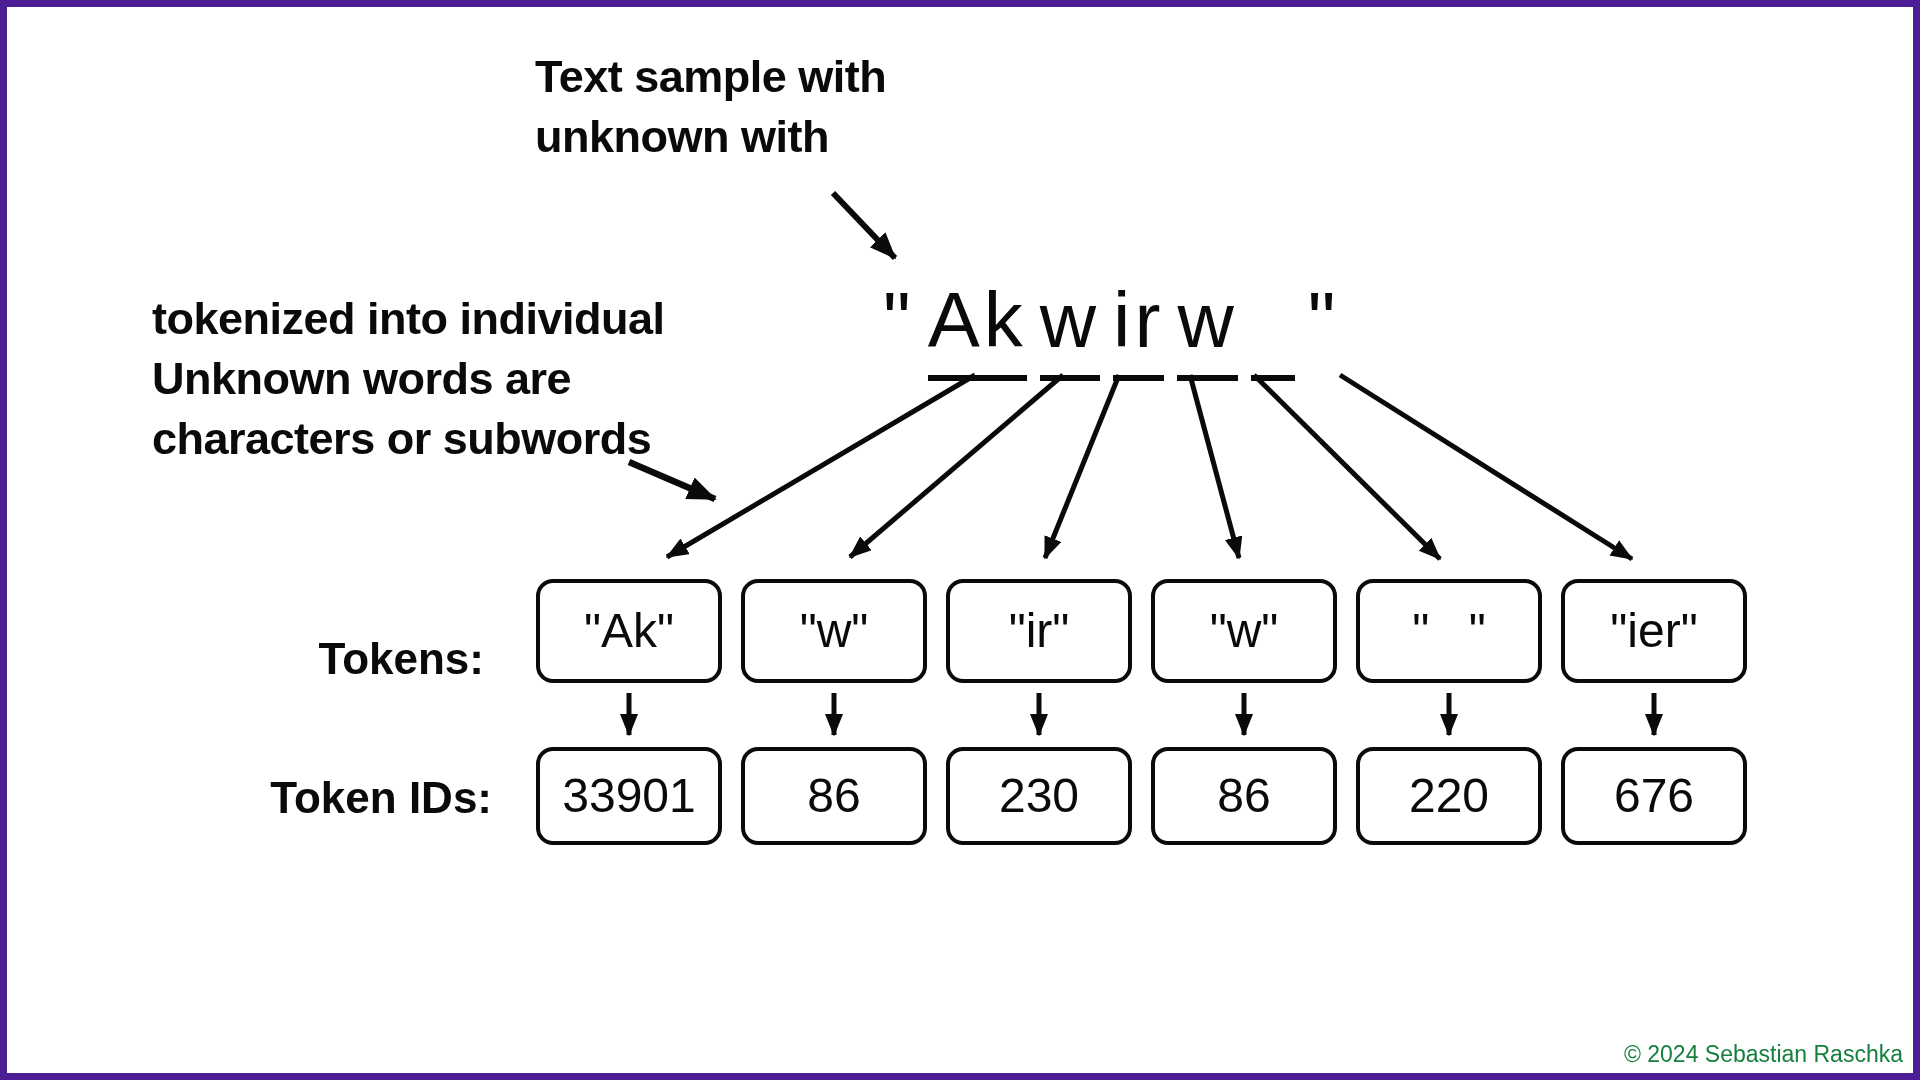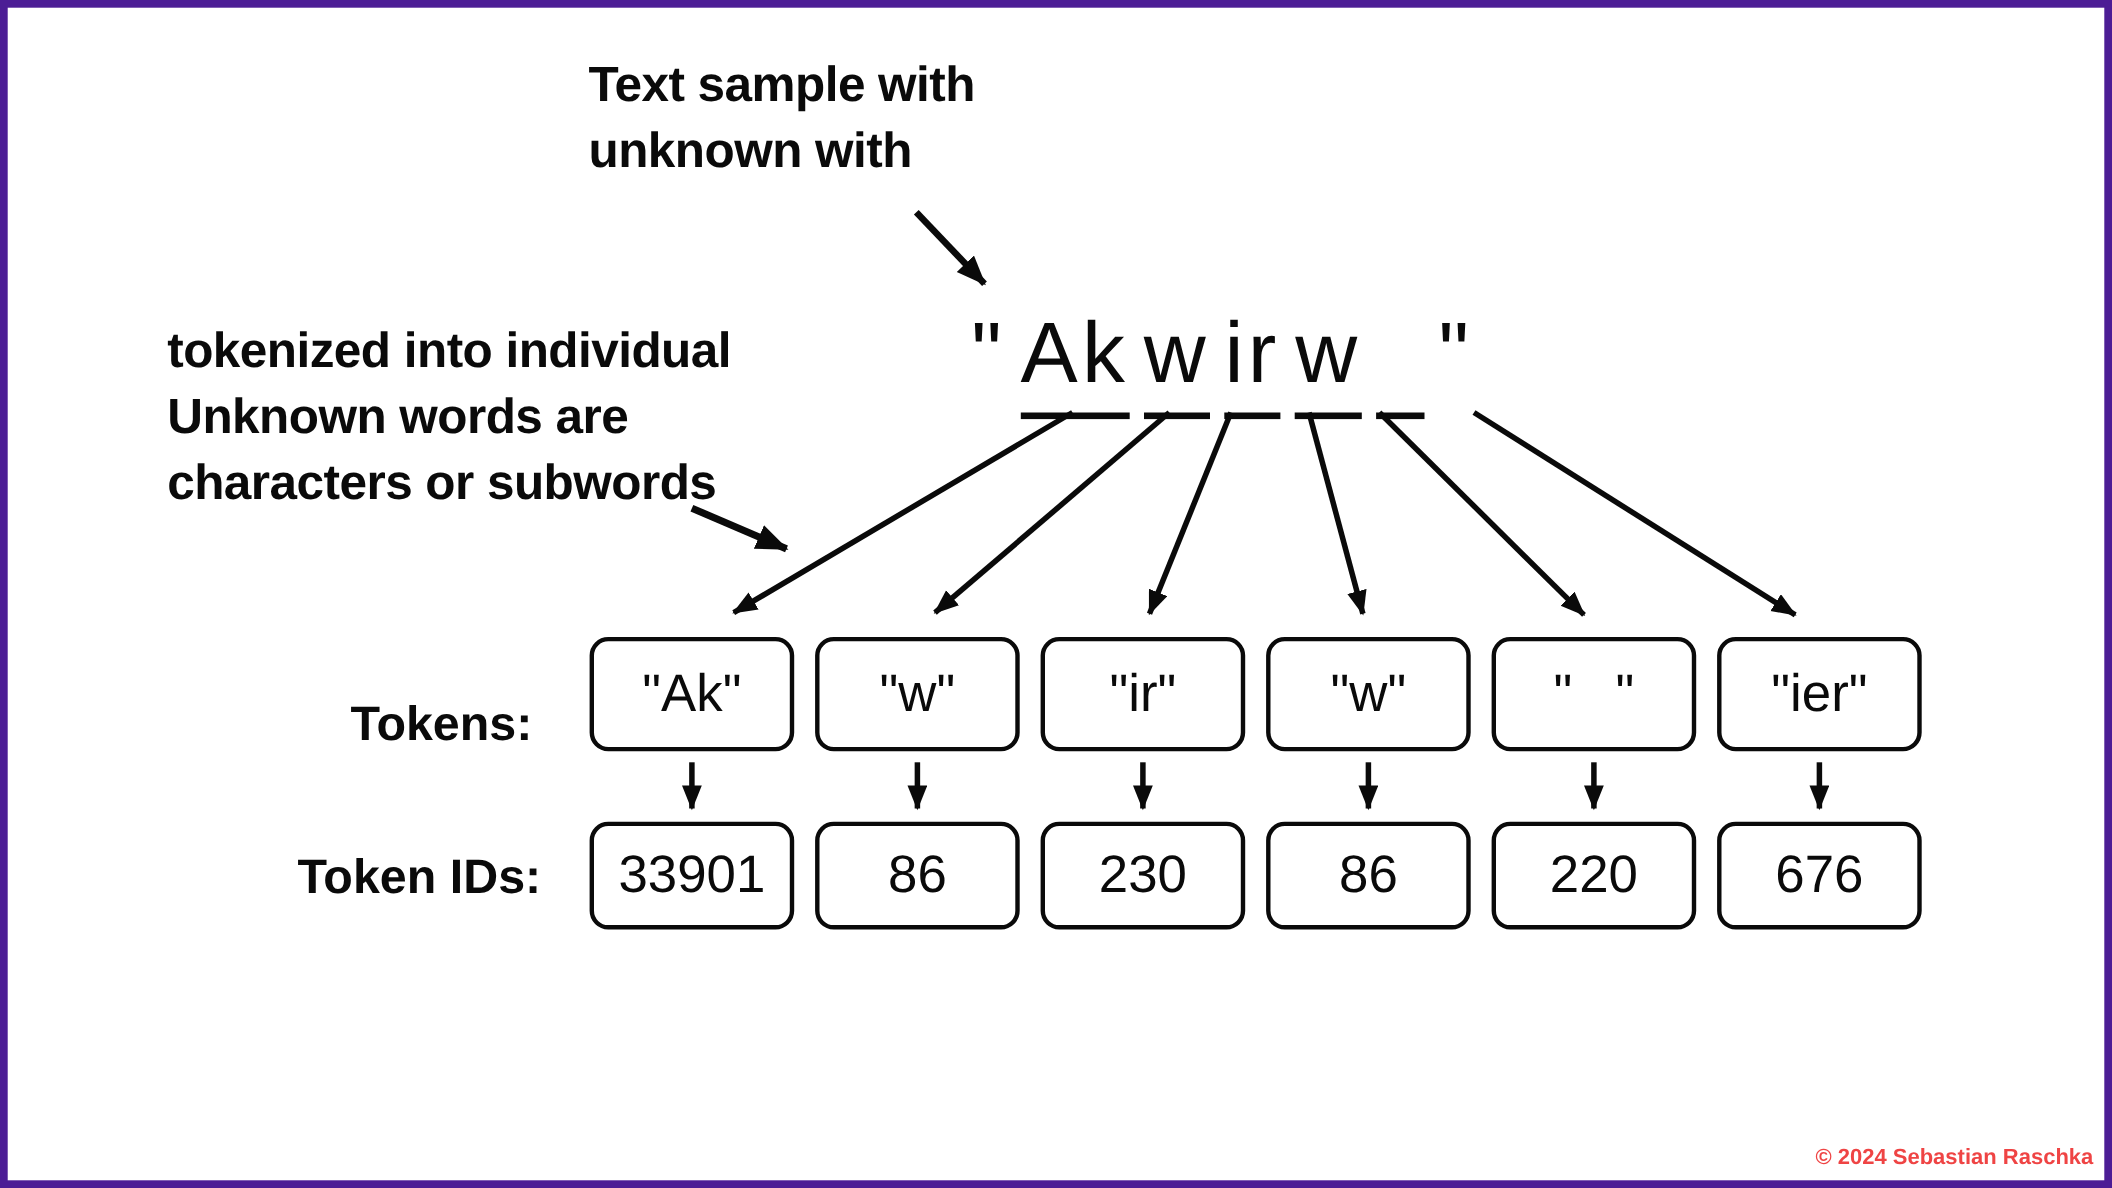--- a/index.html
+++ b/index.html
@@ -99,9 +99,9 @@
     position: absolute;
     right: 10px;
     top: 1034px;
-    font-size: 20px;
-    font-weight: 700;
-    color: #ef4444;
+    font-size: 23px;
+    font-weight: 400;
+    color: #15803d;
     white-space: nowrap;
   }
 </style>

